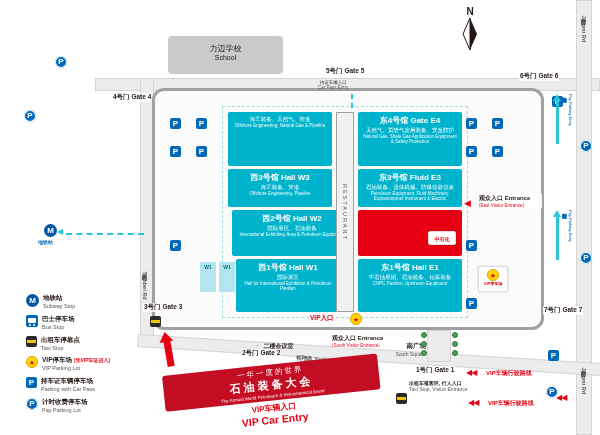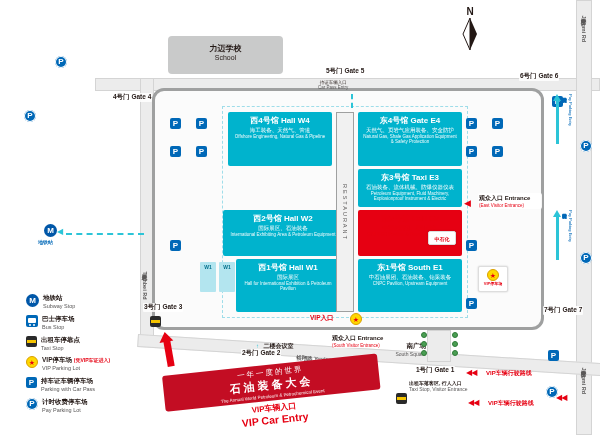--- a/index.html
+++ b/index.html
@@ -9,7 +9,7 @@
   .venue{background:#fbfbfb;border:3px solid #9fa0a0;border-radius:12px;box-sizing:border-box}
   .dashed-path{border:1px dashed #9fdde9;box-sizing:border-box}
   .school{background:#c9caca;border-radius:4px;text-align:center}
-  .school .cn{font-size:8px;font-weight:bold;margin-top:7px}
+  .school .cn{font-size:8px;font-weight:normal;margin-top:7px}
   .school .en{font-size:7px}
   .hall{background:#00b3cd;color:#fff;text-align:center;box-sizing:border-box;padding-top:3px;border-radius:2px;overflow:hidden}
   .hall.red{background:#e60012}

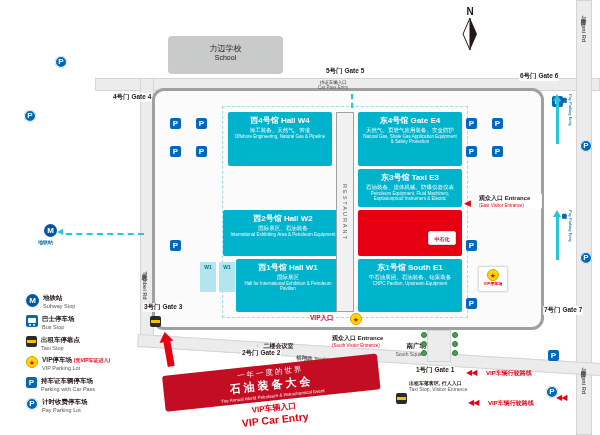--- a/index.html
+++ b/index.html
@@ -107,7 +107,6 @@
   <div class="abs dash-v" style="left:351px;top:94px;height:14px"></div>
 
   <div class="abs hall" style="left:228px;top:112px;width:104px;height:54px">
-    <div class="t">西4号馆 Hall W4</div>
     <div class="c">海工装备、天然气、管道</div>
     <div class="e">Offshore Engineering, Natural Gas &amp; Pipeline</div>
   </div>

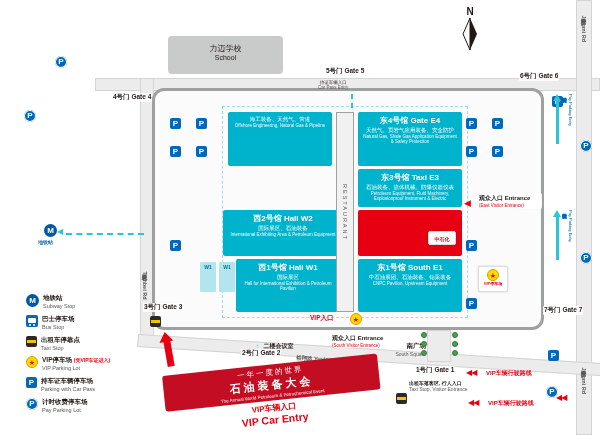--- a/index.html
+++ b/index.html
@@ -110,6 +110,11 @@
     <div class="c">海工装备、天然气、管道</div>
     <div class="e">Offshore Engineering, Natural Gas &amp; Pipeline</div>
   </div>
+  <div class="abs hall" style="left:228px;top:169px;width:104px;height:38px">
+    <div class="t">西3号馆 Hall W3</div>
+    <div class="c">海工装备、管道</div>
+    <div class="e">Offshore Engineering, Pipeline</div>
+  </div>
   <div class="abs hall" style="left:223px;top:210px;width:120px;height:46px">
     <div class="t">西2号馆 Hall W2</div>
     <div class="c">国际展区、石油装备</div>

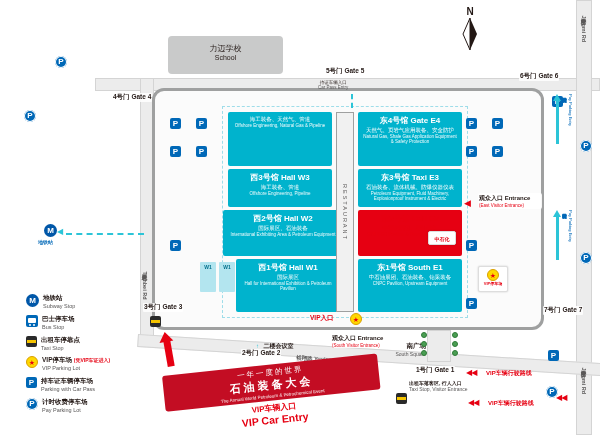--- a/index.html
+++ b/index.html
@@ -136,7 +136,7 @@
     <div class="e">Natural Gas, Shale Gas Application Equipment &amp; Safety Protection</div>
   </div>
   <div class="abs hall" style="left:358px;top:169px;width:104px;height:38px">
-    <div class="t">东3号馆 Taxi E3</div>
+    <div class="t">东3号馆 Fluid E3</div>
     <div class="c">石油装备、流体机械、防爆仪器仪表</div>
     <div class="e">Petroleum Equipment, Fluid Machinery, Explosionproof Instrument &amp; Electric</div>
   </div>

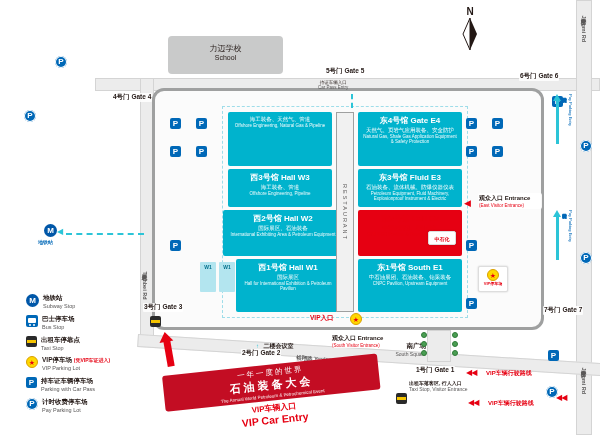--- a/index.html
+++ b/index.html
@@ -115,7 +115,7 @@
     <div class="c">海工装备、管道</div>
     <div class="e">Offshore Engineering, Pipeline</div>
   </div>
-  <div class="abs hall" style="left:223px;top:210px;width:120px;height:46px">
+  <div class="abs hall" style="left:232px;top:210px;width:120px;height:46px">
     <div class="t">西2号馆 Hall W2</div>
     <div class="c">国际展区、石油装备</div>
     <div class="e">International Exhibiting Area &amp; Petroleum Equipment</div>

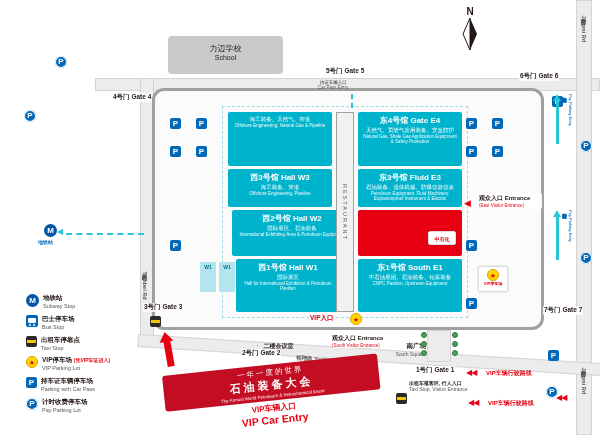--- a/index.html
+++ b/index.html
@@ -149,7 +149,7 @@
     <div style="font-size:5px;color:#e60012;font-weight:bold;line-height:14px">中石化</div>
   </div>
   <div class="abs hall" style="left:358px;top:259px;width:104px;height:53px">
-    <div class="t">东1号馆 South E1</div>
+    <div class="t">东1号馆 Hall E1</div>
     <div class="c">中石油展团、石油装备、钻采装备</div>
     <div class="e">CNPC Pavilion, Upstream Equipment</div>
   </div>

